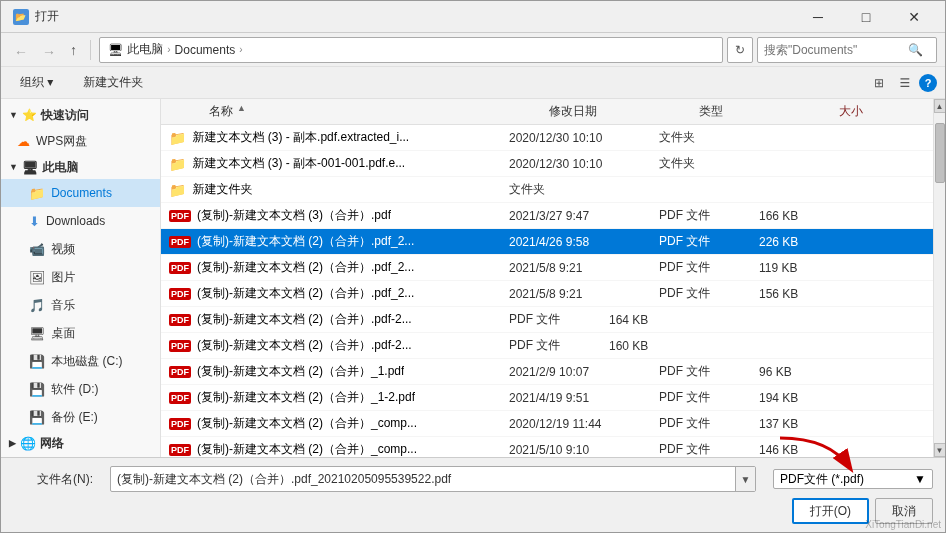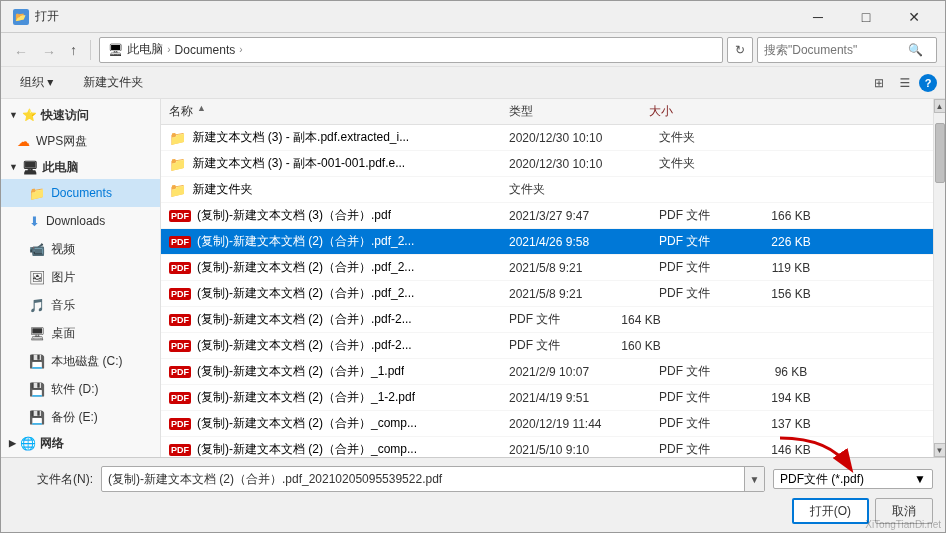--- a/index.html
+++ b/index.html
@@ -202,7 +202,7 @@
       position: sticky; top: 0;
       flex-shrink: 0;
     }
-    .col-name { width: 340px; padding: 0 8px; font-weight: normal; color: #333; display: flex; gap: 4px; cursor: pointer; }
+    .col-name { width: 340px; padding: 0 8px; font-weight: normal; color: #333; display: flex; gap: 4px; cursor: pointer; margin-left: 40px; }
     .col-date { width: 150px; padding: 0 8px; font-weight: normal; color: #333; cursor: pointer; }
     .col-type { width: 100px; padding: 0 8px; font-weight: normal; color: #333; cursor: pointer; }
     .col-size { width: 80px; padding: 0 8px; font-weight: normal; color: #7f1d1d; cursor: pointer; text-align: right; }

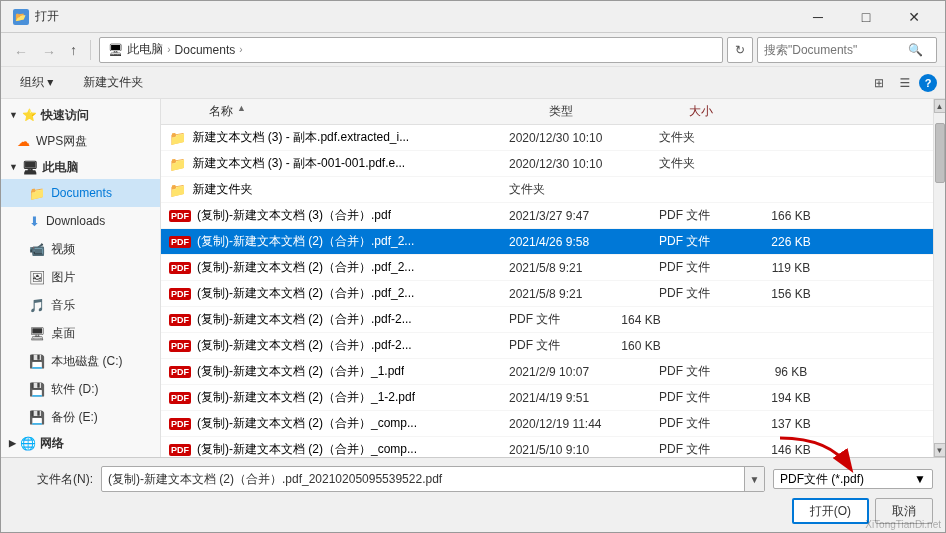--- a/index.html
+++ b/index.html
@@ -441,6 +441,7 @@
         <div class="col-name">
           名称 <span class="col-sort-arrow">▲</span>
         </div>
+        <div class="col-date">修改日期</div>
         <div class="col-type">类型</div>
         <div class="col-size">大小</div>
       </div>

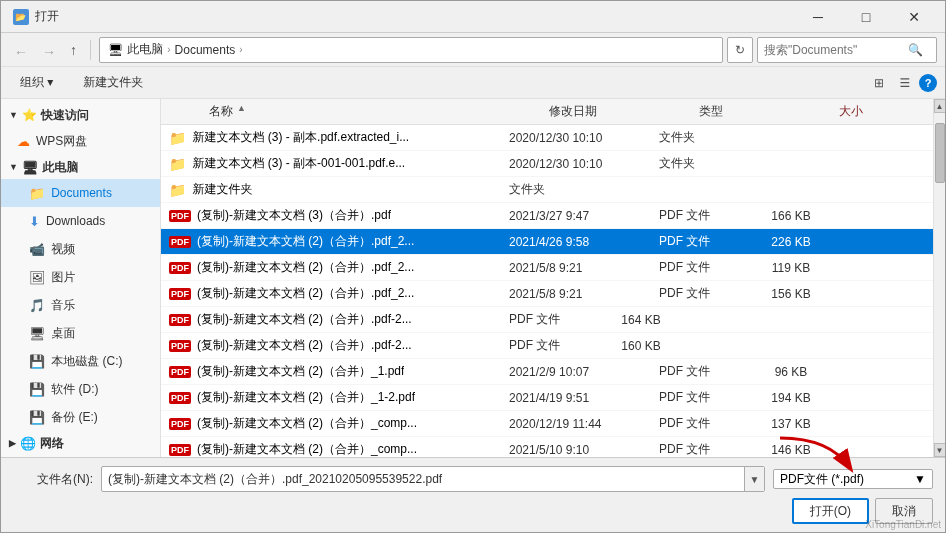--- a/index.html
+++ b/index.html
@@ -218,7 +218,7 @@
     .file-cell-name { width: 340px; padding: 0 8px; display: flex; align-items: center; gap: 6px; overflow: hidden; white-space: nowrap; text-overflow: ellipsis; }
     .file-cell-date { width: 150px; padding: 0 8px; color: #333; font-size: 12px; }
     .file-cell-type { width: 100px; padding: 0 8px; color: #333; font-size: 12px; }
-    .file-cell-size { width: 80px; padding: 0 8px; color: #333; font-size: 12px; text-align: center; }
+    .file-cell-size { width: 80px; padding: 0 8px; color: #333; font-size: 12px; text-align: left; }
     .file-name-text { overflow: hidden; white-space: nowrap; text-overflow: ellipsis; font-size: 12px; }
 
     .scrollbar-right {

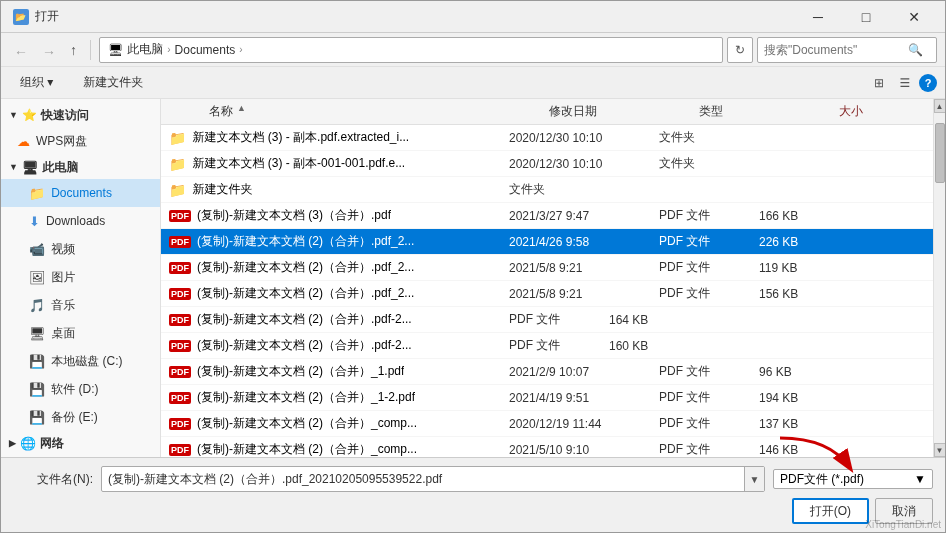--- a/index.html
+++ b/index.html
@@ -246,7 +246,7 @@
     .filename-row {
       display: flex;
       align-items: center;
-      gap: 8px;
+      gap: 17px;
     }
     .filename-label { font-size: 12px; color: #333; width: 80px; text-align: right; }
     .filename-input-wrapper {

